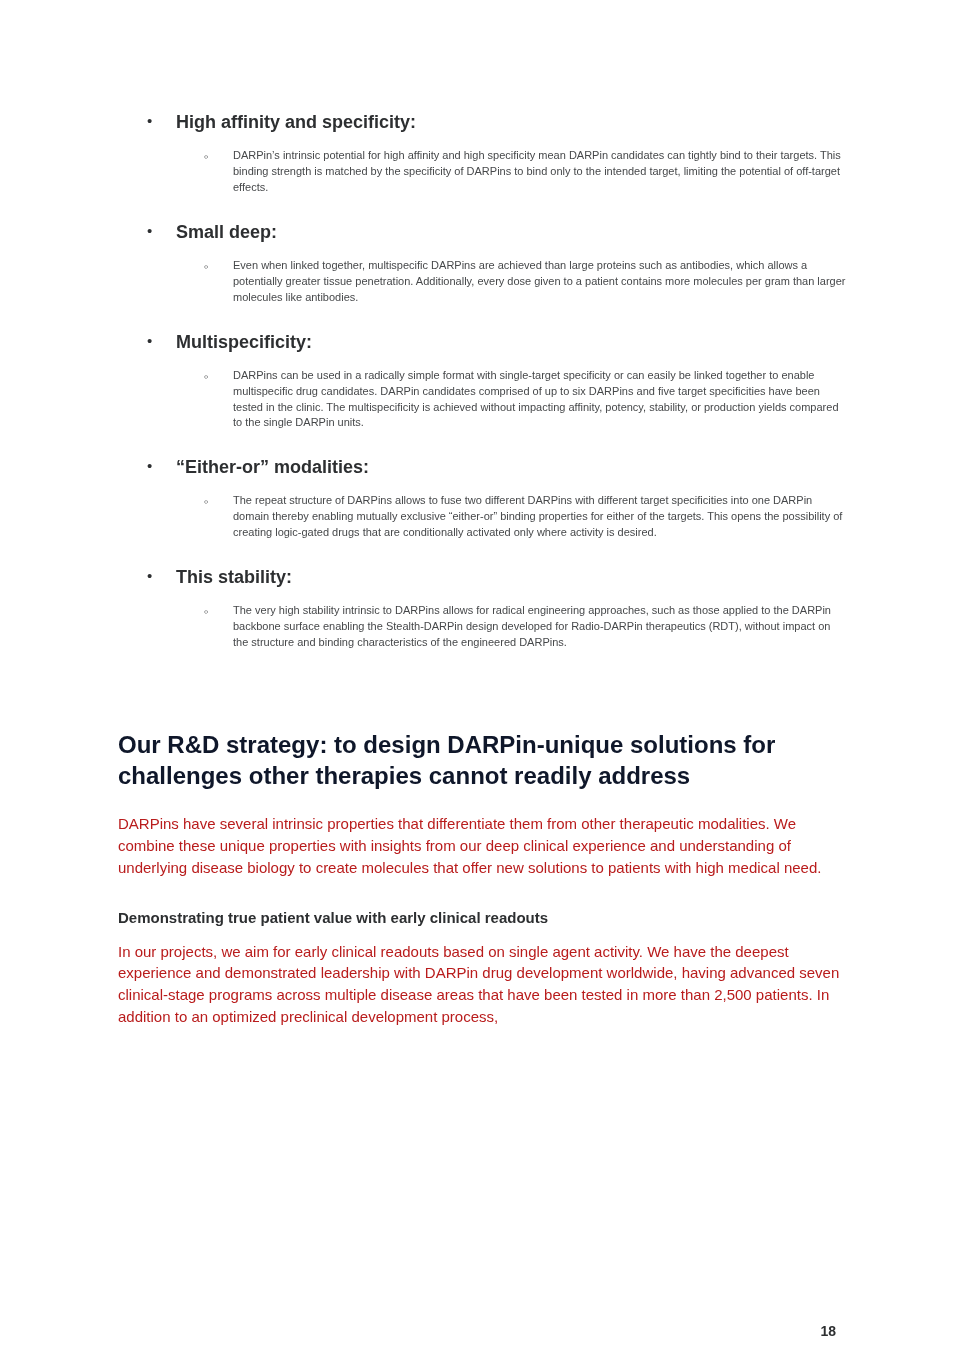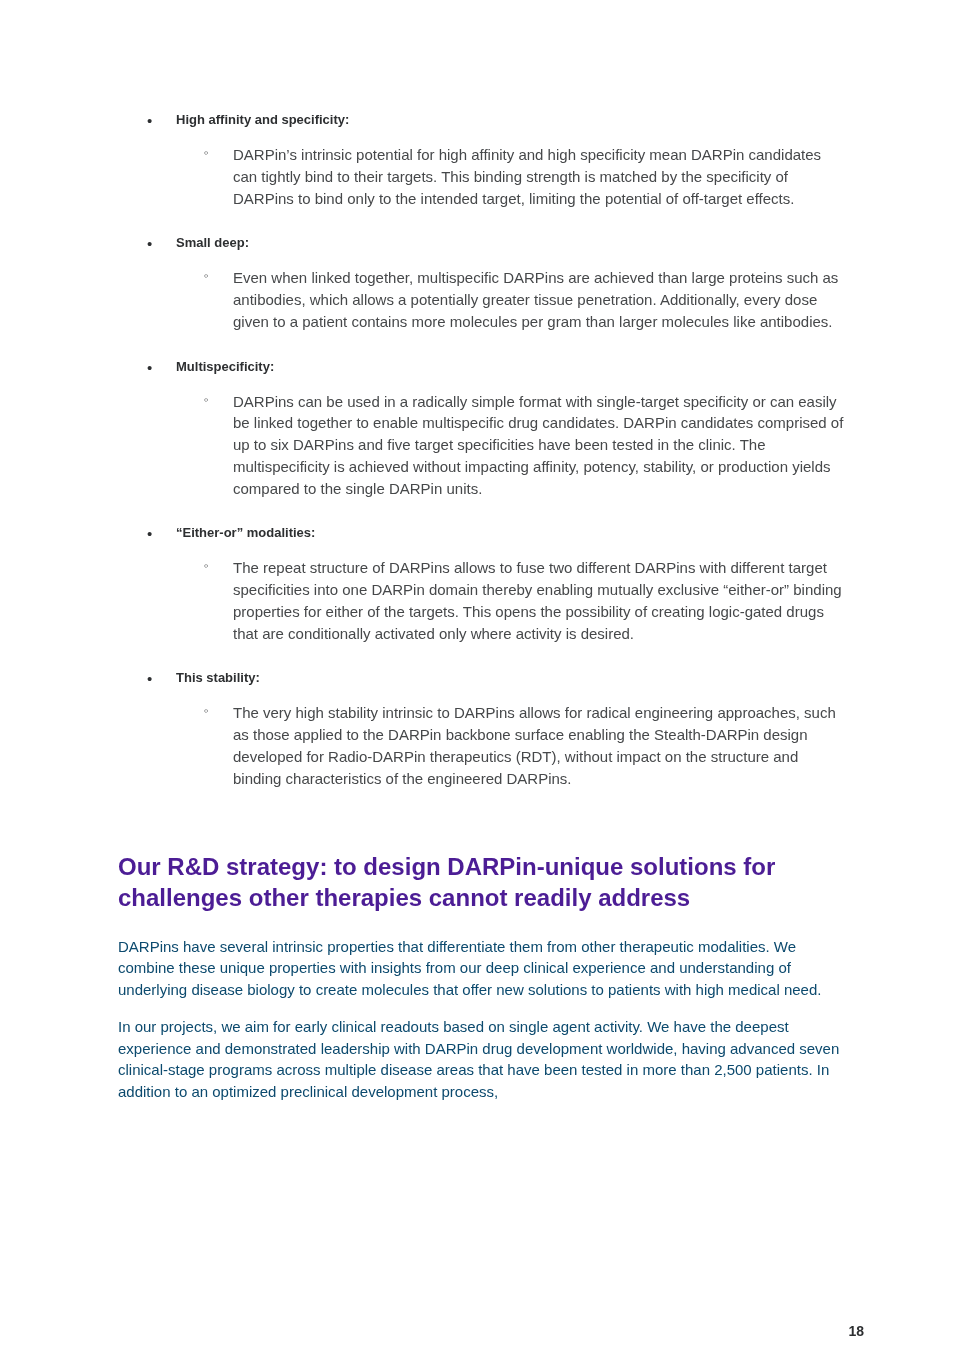--- a/index.html
+++ b/index.html
@@ -37,7 +37,7 @@
     color: #2d2f31;
   }
   .bullet-label {
-    font-size: 13px;
+    font-size: 18px;
     font-weight: 700;
     color: #2d2f31;
   }

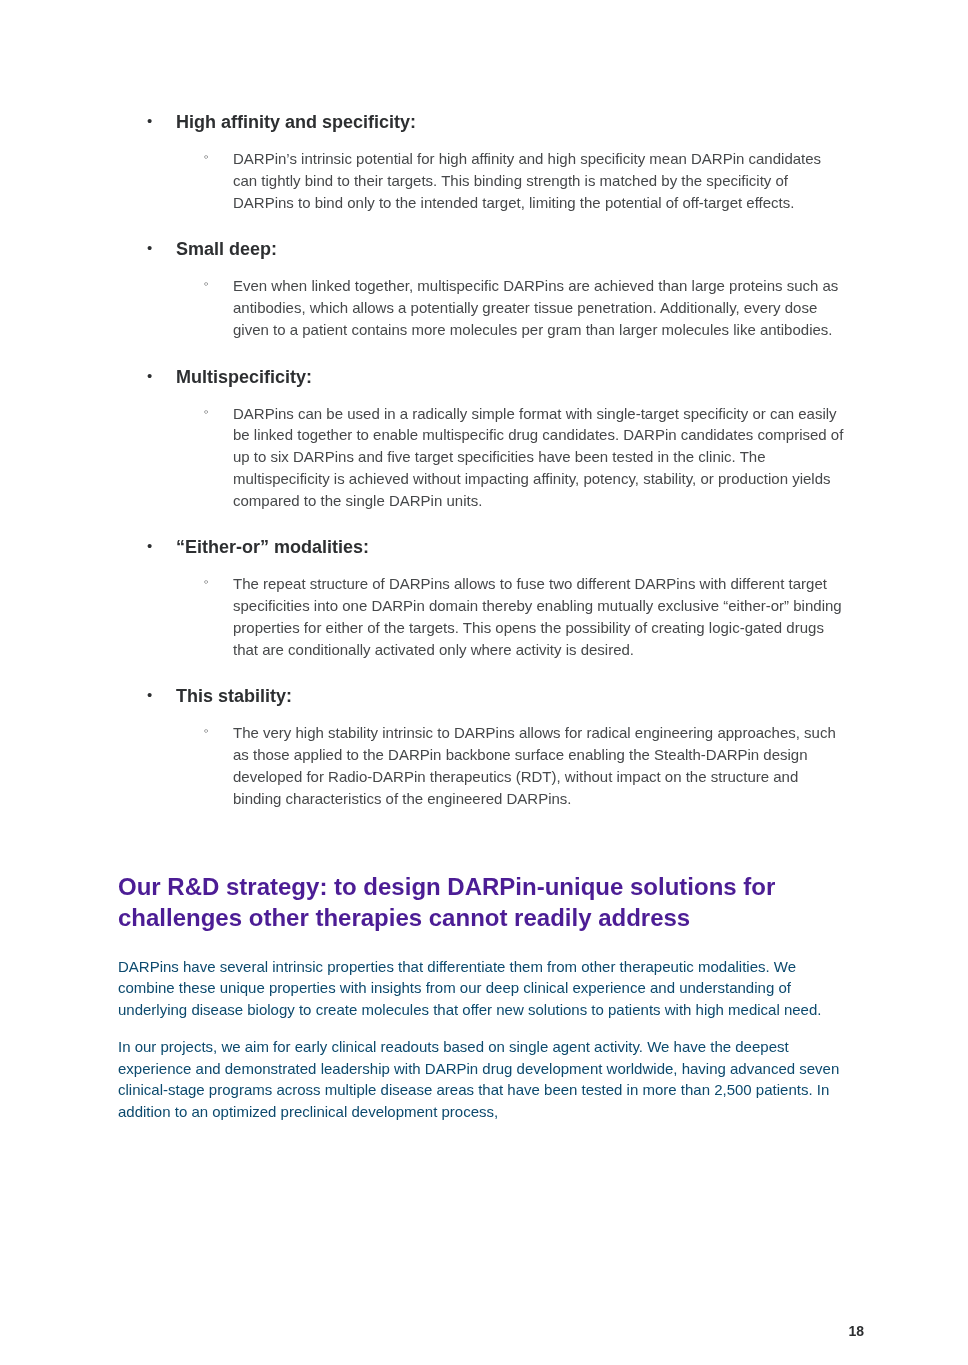--- a/index.html
+++ b/index.html
@@ -55,7 +55,7 @@
   }
   .sub-text {
     flex: 1;
-    font-size: 15px;
+    font-size: 11px;
     line-height: 1.45;
     color: #46484a;
   }

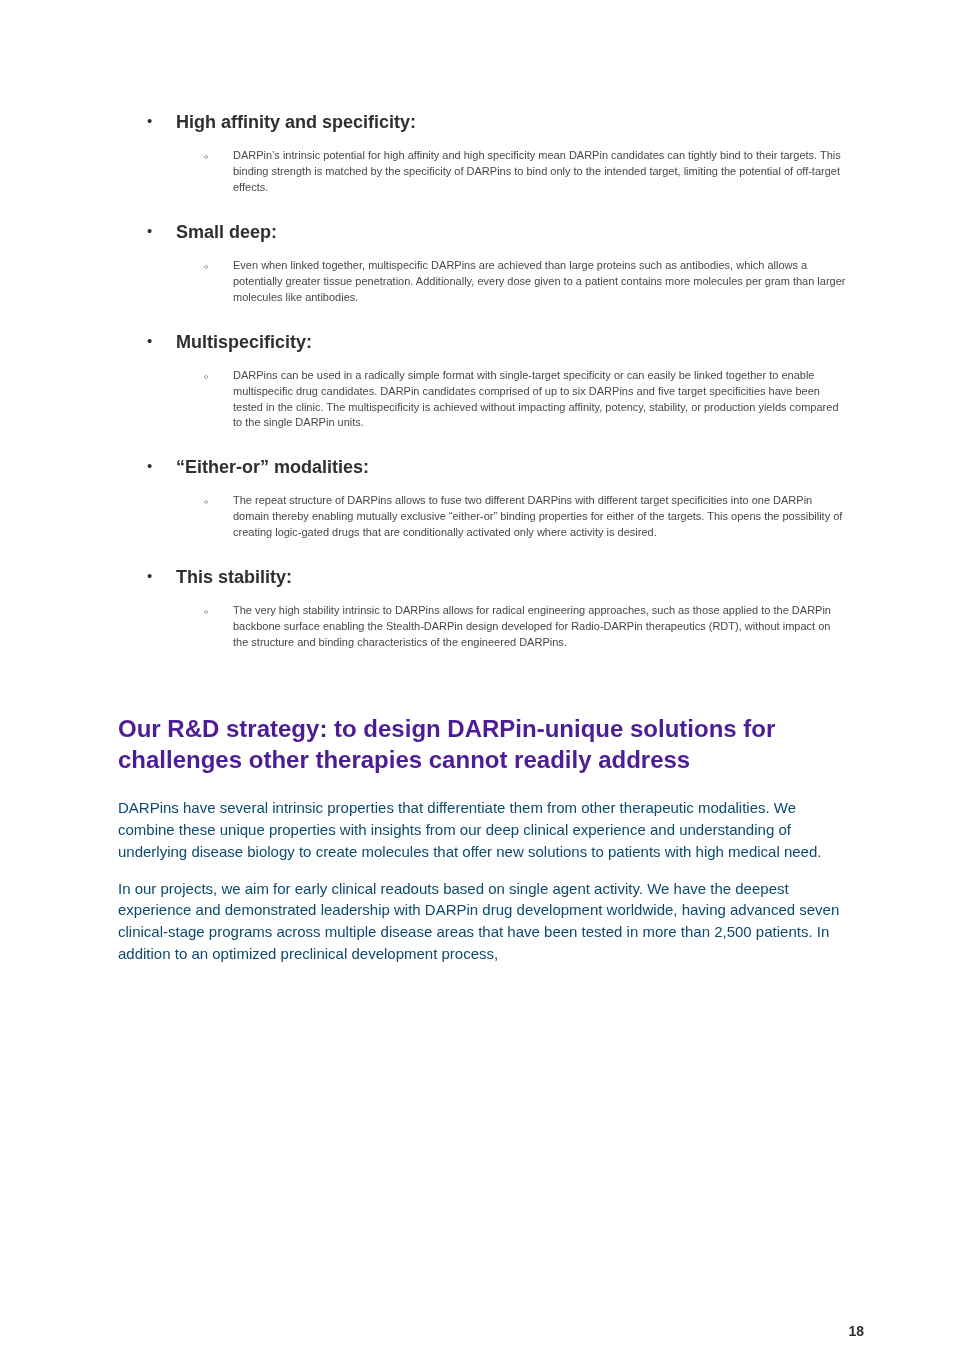--- a/index.html
+++ b/index.html
@@ -61,11 +61,11 @@
   }
   
   .section-heading {
-    margin-top: 62px;
+    margin-top: 78px;
     font-size: 24px;
     line-height: 1.3;
     font-weight: 700;
-    color: #4c1d95;
+    color: #0f172a;
     max-width: 735px;
   }
   .intro-para {

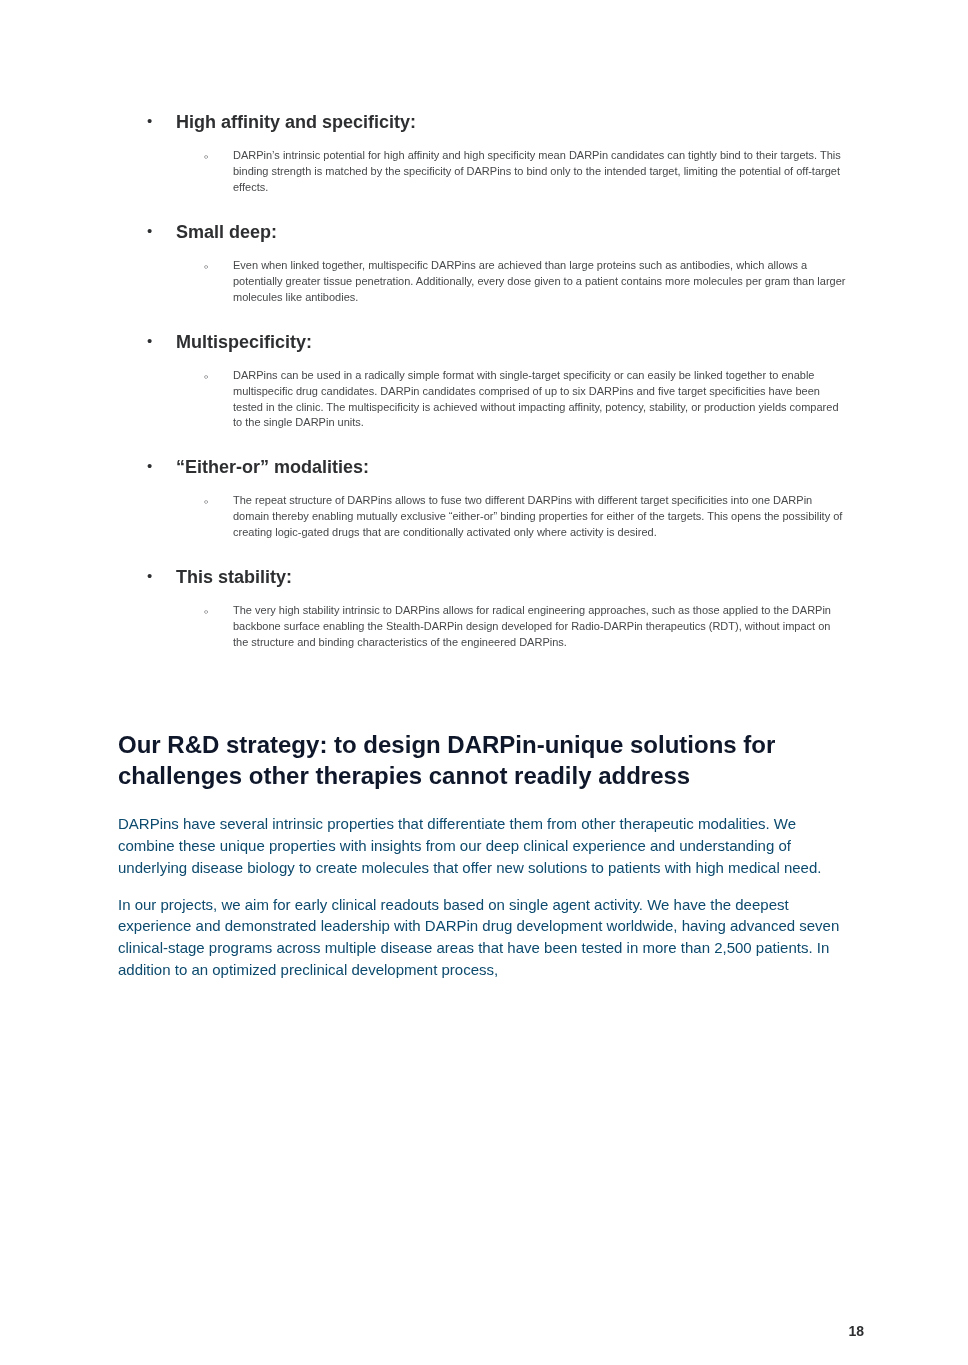--- a/index.html
+++ b/index.html
@@ -21,7 +21,7 @@
   .body-text {
     font-size: 15px;
     line-height: 1.45;
-    color: #0c4a6e;
+    color: #b91c1c;
   }
   
   .bullet-group { margin-bottom: 6px; }

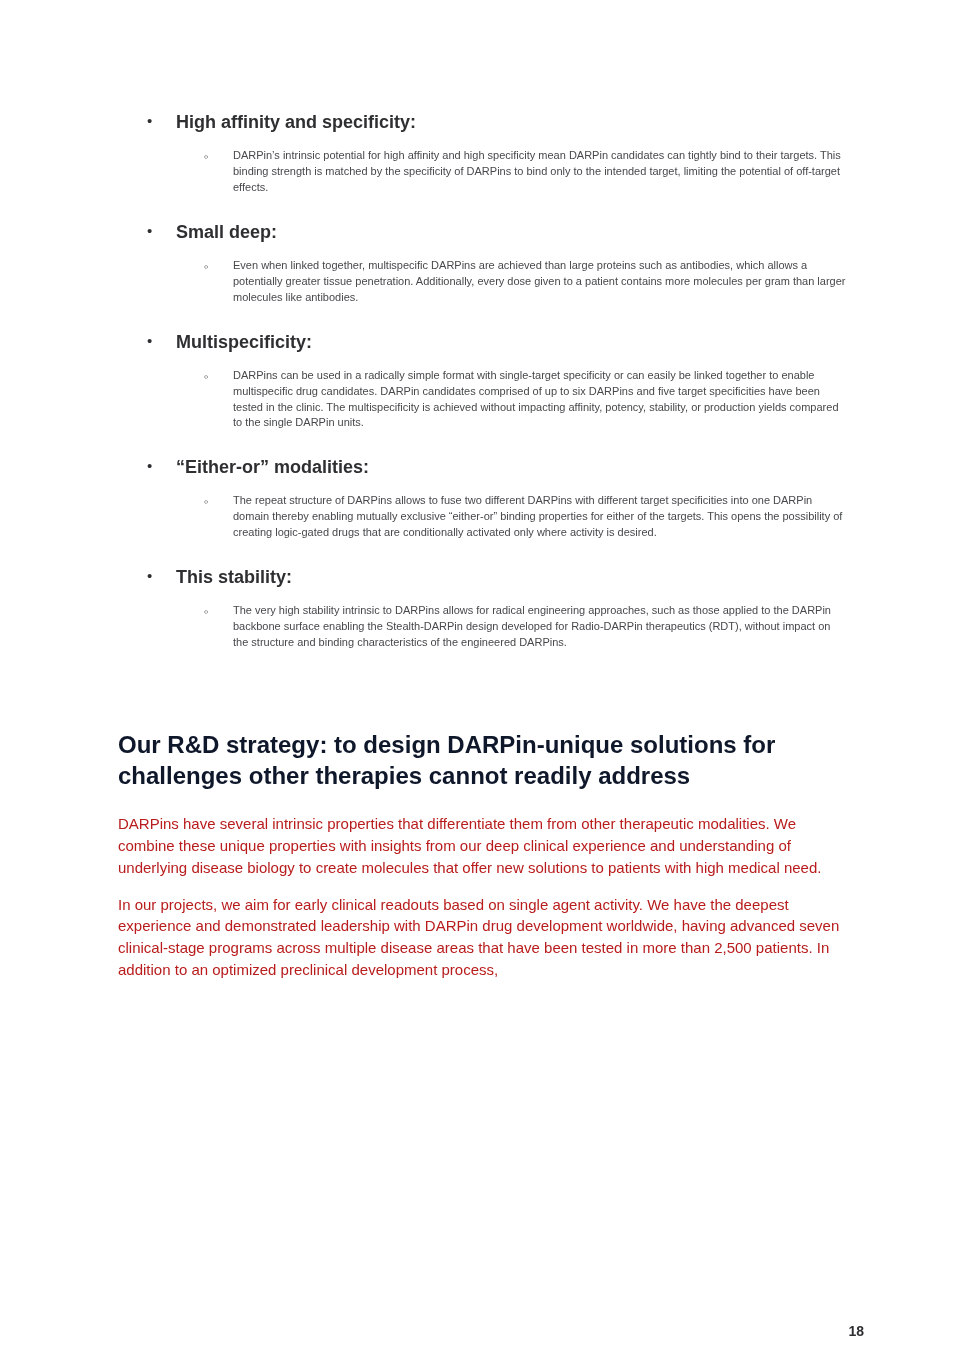--- a/index.html
+++ b/index.html
@@ -155,6 +155,7 @@
 
   <p class="body-text intro-para">DARPins have several intrinsic properties that differentiate them from other therapeutic modalities. We combine these unique properties with insights from our deep clinical experience and understanding of underlying disease biology to create molecules that offer new solutions to patients with high medical need.</p>
 
+  <h3 class="sub-heading">Demonstrating true patient value with early clinical readouts</h3>
 
   <p class="body-text closing-para">In our projects, we aim for early clinical readouts based on single agent activity. We have the deepest experience and demonstrated leadership with DARPin drug development worldwide, having advanced seven clinical-stage programs across multiple disease areas that have been tested in more than 2,500 patients. In addition to an optimized preclinical development process,</p>
 

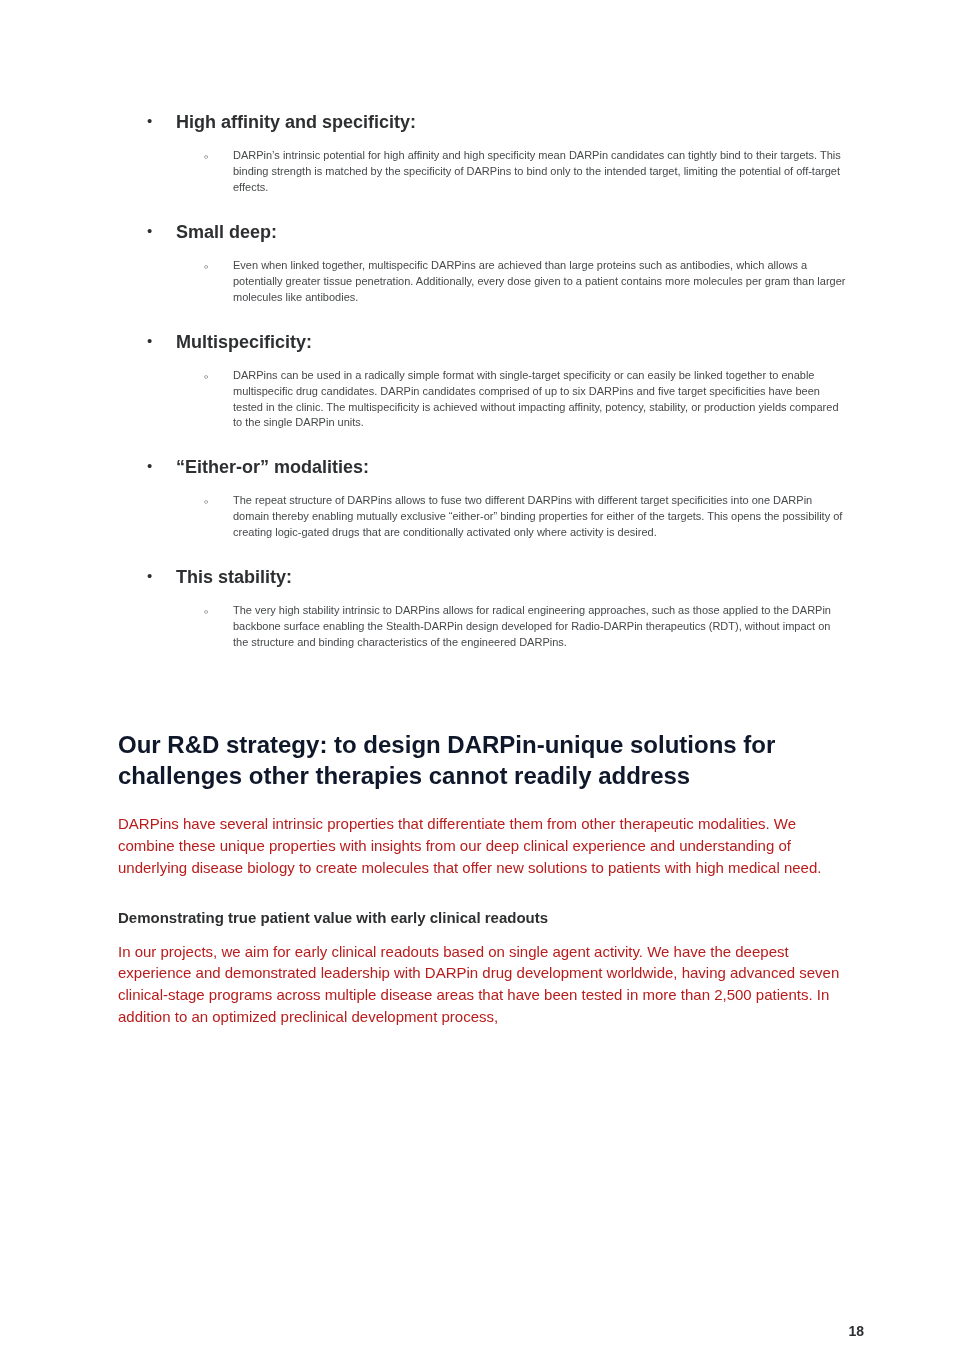--- a/index.html
+++ b/index.html
@@ -84,7 +84,7 @@
   }
   .page-number {
     position: absolute;
-    right: 104px;
+    right: 132px;
     bottom: 26px;
     font-size: 14px;
     font-weight: 700;

